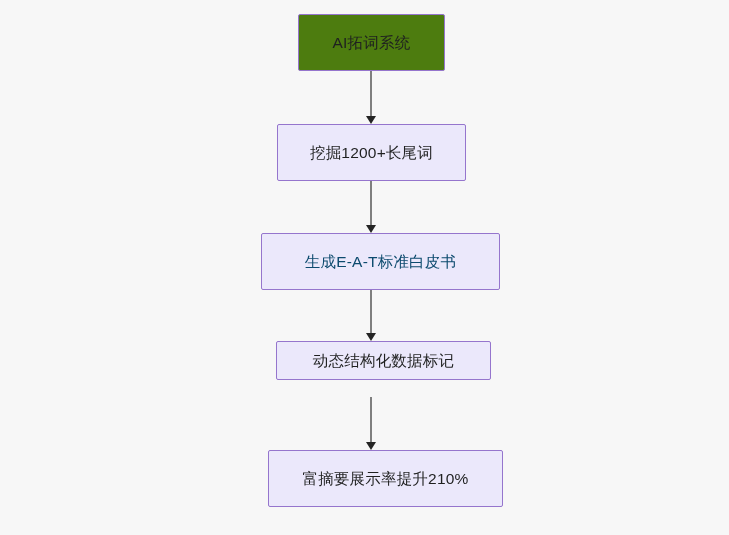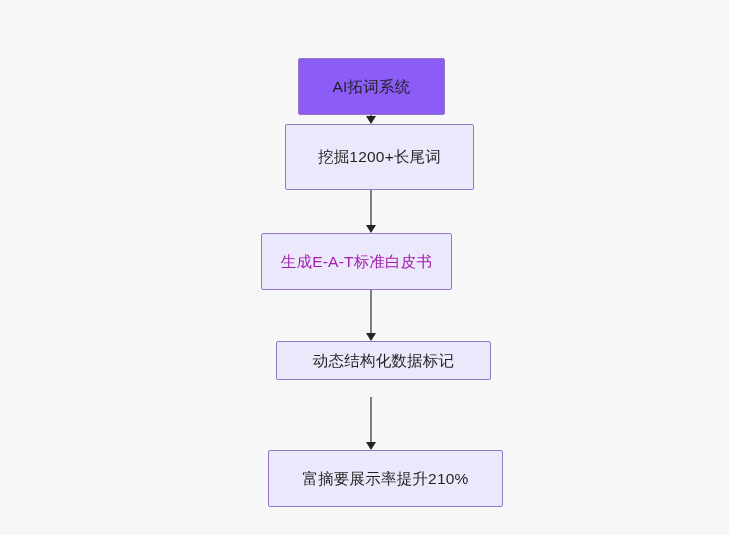--- a/index.html
+++ b/index.html
@@ -79,7 +79,7 @@
       <div class="connector-line" style="height: 44.5px; background: rgb(127, 127, 127);"></div>
       <div class="connector-head" style="top: 44.5px; border-top-color: rgb(36, 36, 36);"></div>
     </div>
-    <div class="node" style="left: 298px; top: 14px; width: 147px; height: 57px; background: #8b5cf6; border-color: rgb(149, 117, 205); color: rgb(31, 32, 32); margin-top: 44px;">
+    <div class="node" style="left: 298px; top: 14px; width: 147px; height: 57px; background: #4d7c0f; border-color: rgb(149, 117, 205); color: rgb(31, 32, 32);">
       <span class="node-label">AI拓词系统</span>
     </div>
     <div class="node" style="left: 277px; top: 124px; width: 189px; height: 66px; background: rgb(235, 232, 251); border-color: rgb(149, 117, 205); color: rgb(31, 32, 32); margin-left: 8px;">

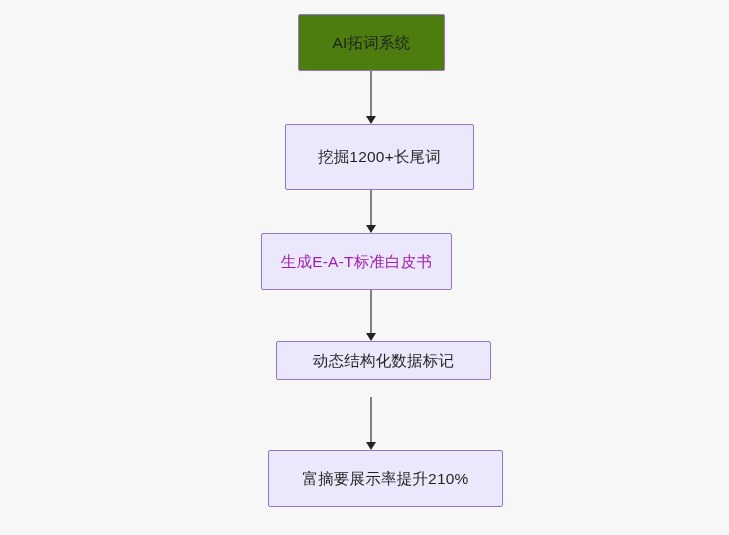--- a/index.html
+++ b/index.html
@@ -82,7 +82,7 @@
     <div class="node" style="left: 298px; top: 14px; width: 147px; height: 57px; background: #4d7c0f; border-color: rgb(149, 117, 205); color: rgb(31, 32, 32);">
       <span class="node-label">AI拓词系统</span>
     </div>
-    <div class="node" style="left: 277px; top: 124px; width: 189px; height: 66px; background: rgb(235, 232, 251); border-color: rgb(149, 117, 205); color: rgb(31, 32, 32); margin-left: 8px;">
+    <div class="node" style="left: 277px; top: 124px; width: 189px; height: 57px; background: rgb(235, 232, 251); border-color: rgb(149, 117, 205); color: rgb(31, 32, 32);">
       <span class="node-label">挖掘1200+长尾词</span>
     </div>
     <div class="node" style="left: 261px; top: 233px; width: 191px; height: 57px; background: rgb(235, 232, 251); border-color: rgb(149, 117, 205); color: #a21caf;">

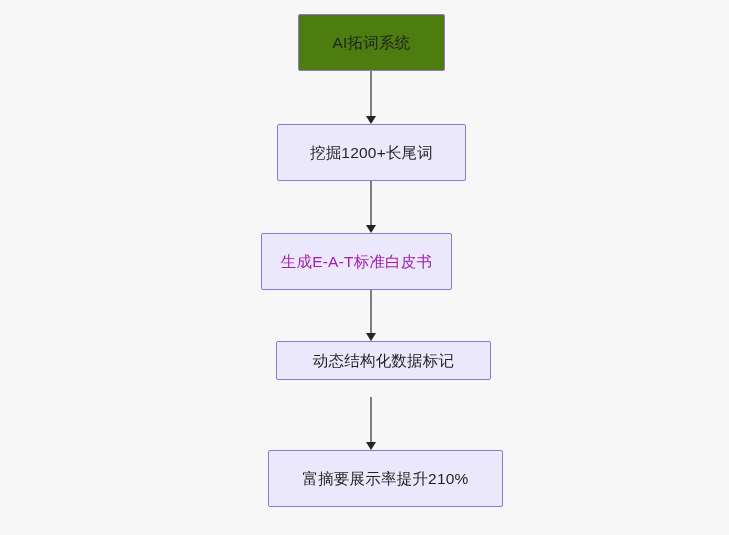--- a/index.html
+++ b/index.html
@@ -85,7 +85,7 @@
     <div class="node" style="left: 277px; top: 124px; width: 189px; height: 57px; background: rgb(235, 232, 251); border-color: rgb(149, 117, 205); color: rgb(31, 32, 32);">
       <span class="node-label">挖掘1200+长尾词</span>
     </div>
-    <div class="node" style="left: 261px; top: 233px; width: 191px; height: 57px; background: rgb(235, 232, 251); border-color: rgb(149, 117, 205); color: #a21caf;">
+    <div class="node" style="left: 261px; top: 233px; width: 239px; height: 57px; background: rgb(235, 232, 251); border-color: rgb(149, 117, 205); color: #0c4a6e;">
       <span class="node-label">生成E-A-T标准白皮书</span>
     </div>
     <div class="node" style="left: 276px; top: 341px; width: 215px; height: 39px; background: rgb(235, 232, 251); border-color: rgb(149, 117, 205); color: rgb(31, 32, 32);">

